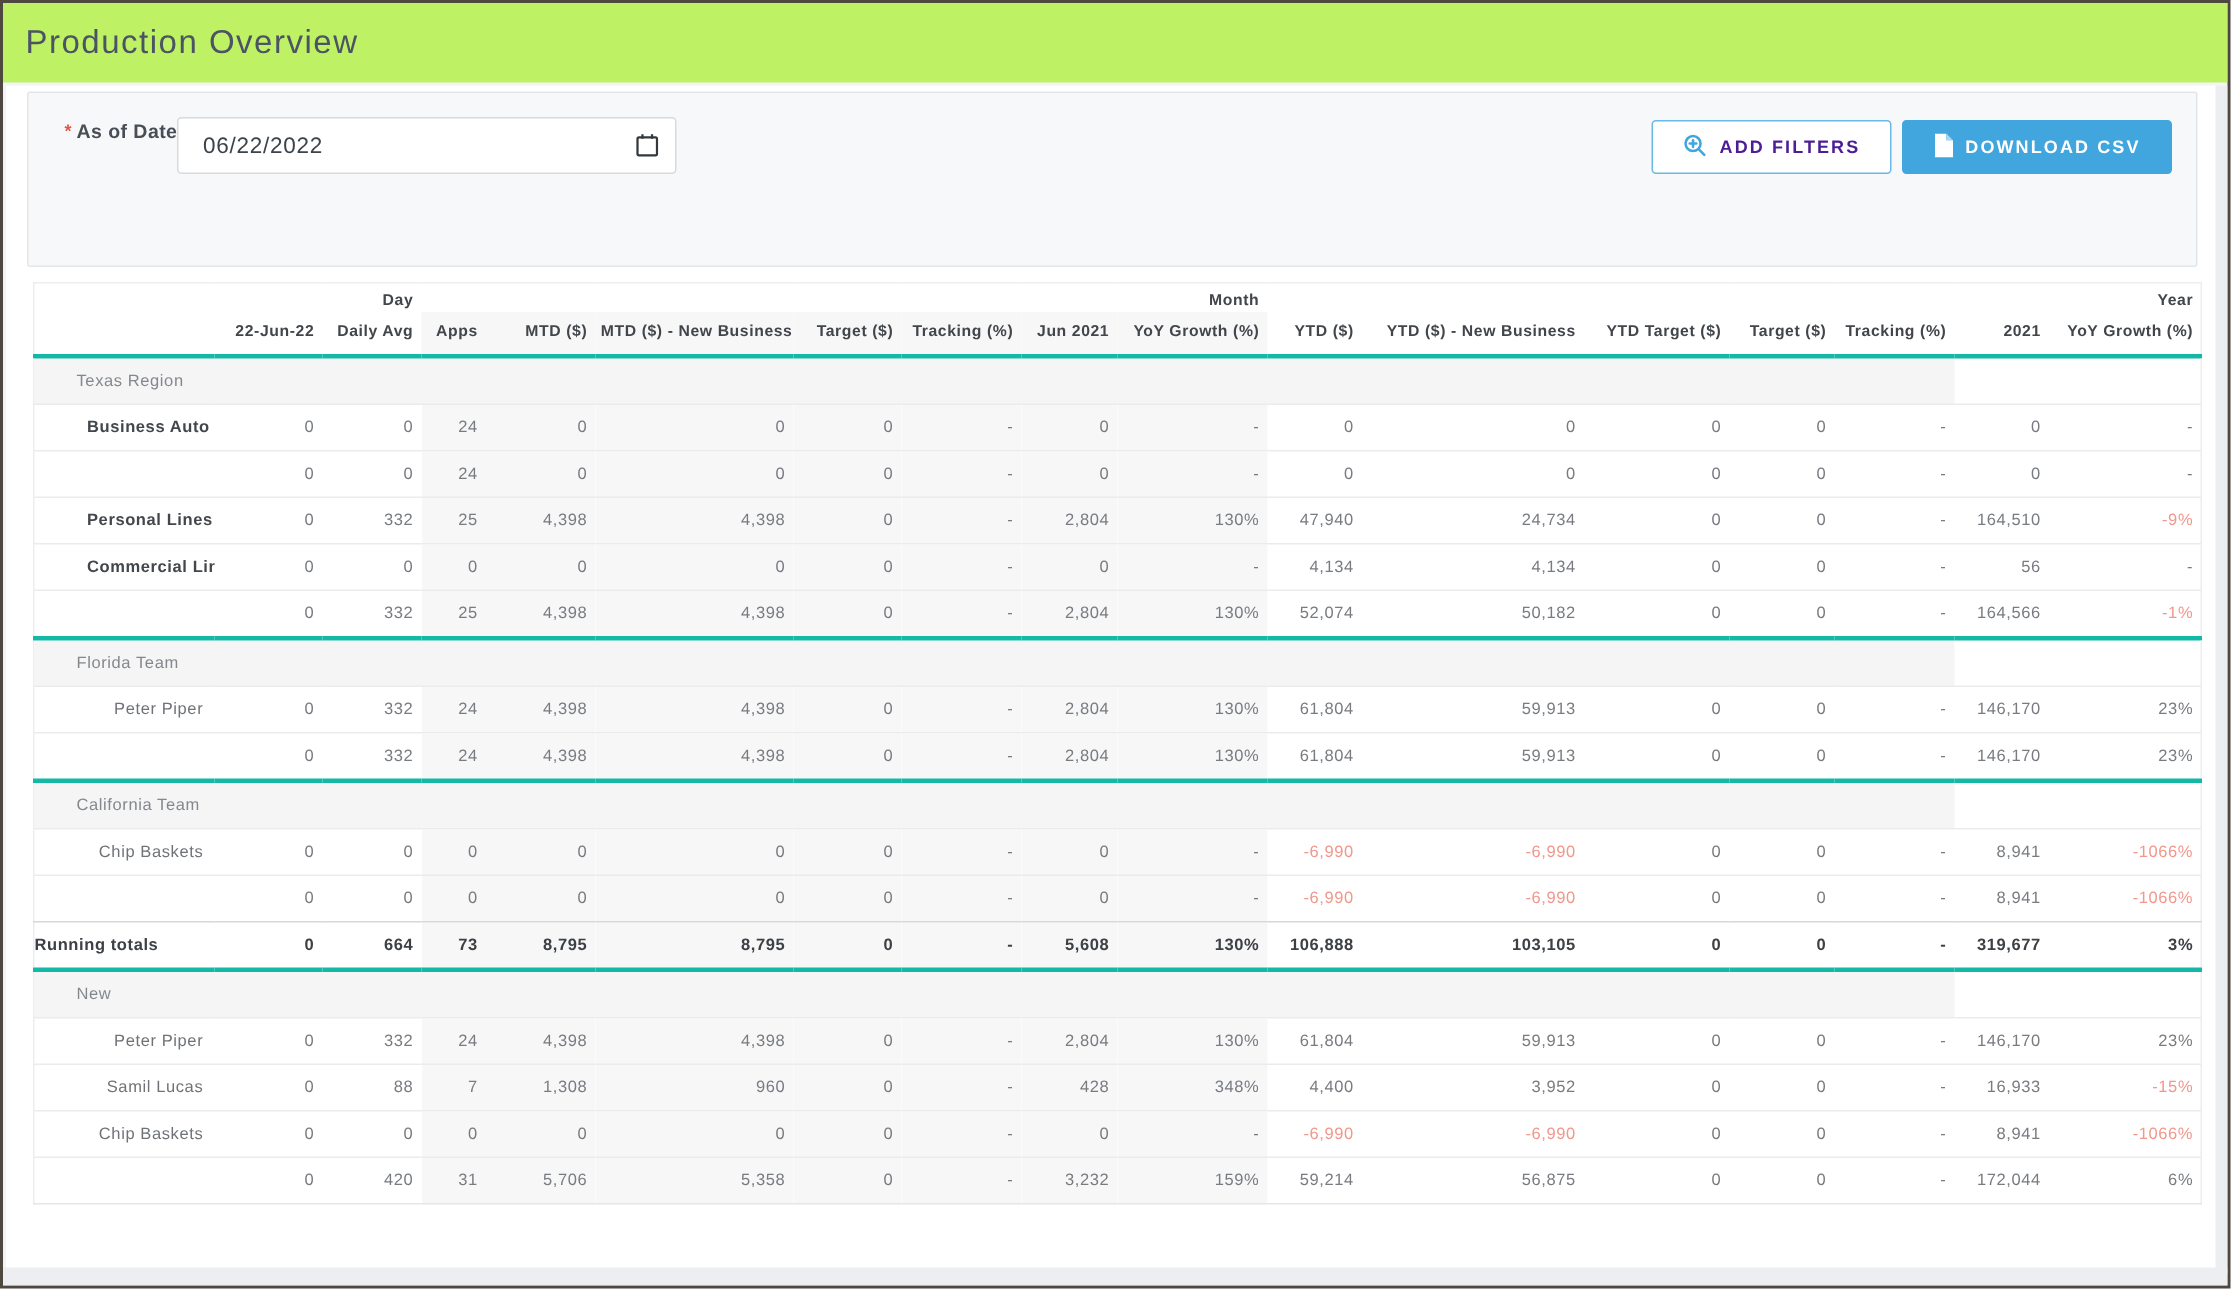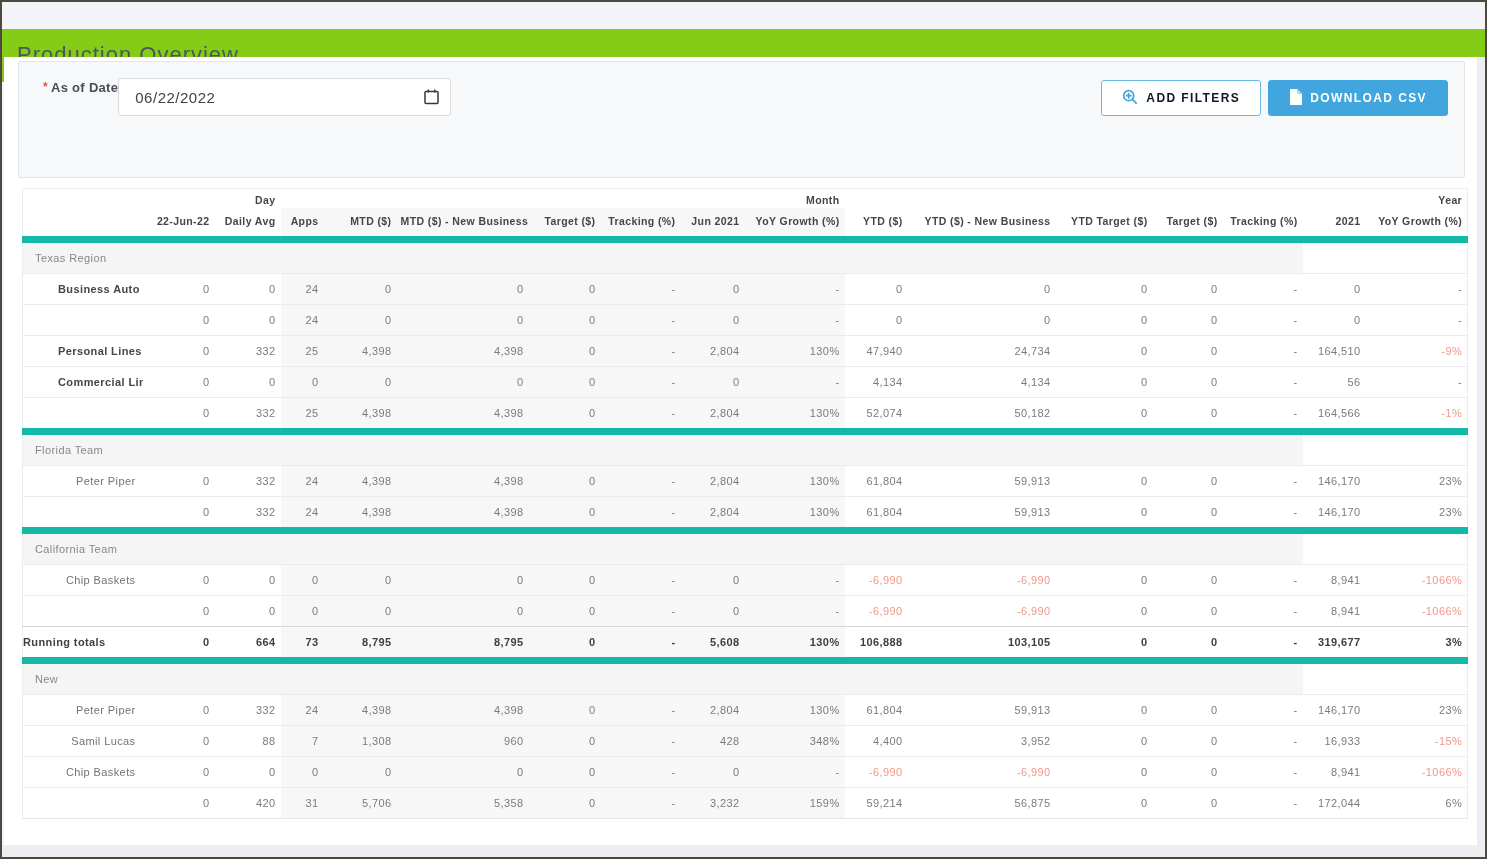--- a/index.html
+++ b/index.html
@@ -9,7 +9,7 @@
     font-family:"Liberation Sans",sans-serif;position:relative;
   }
   
-  .top-band{height:53px;background:#84cc16;margin-top:27px;}
+  .top-band{height:53px;background:#bef264;}
   .page-title{
     padding:13px 0 0 15px;font-size:22px;color:#4c5464;
     letter-spacing:1px;font-weight:400;

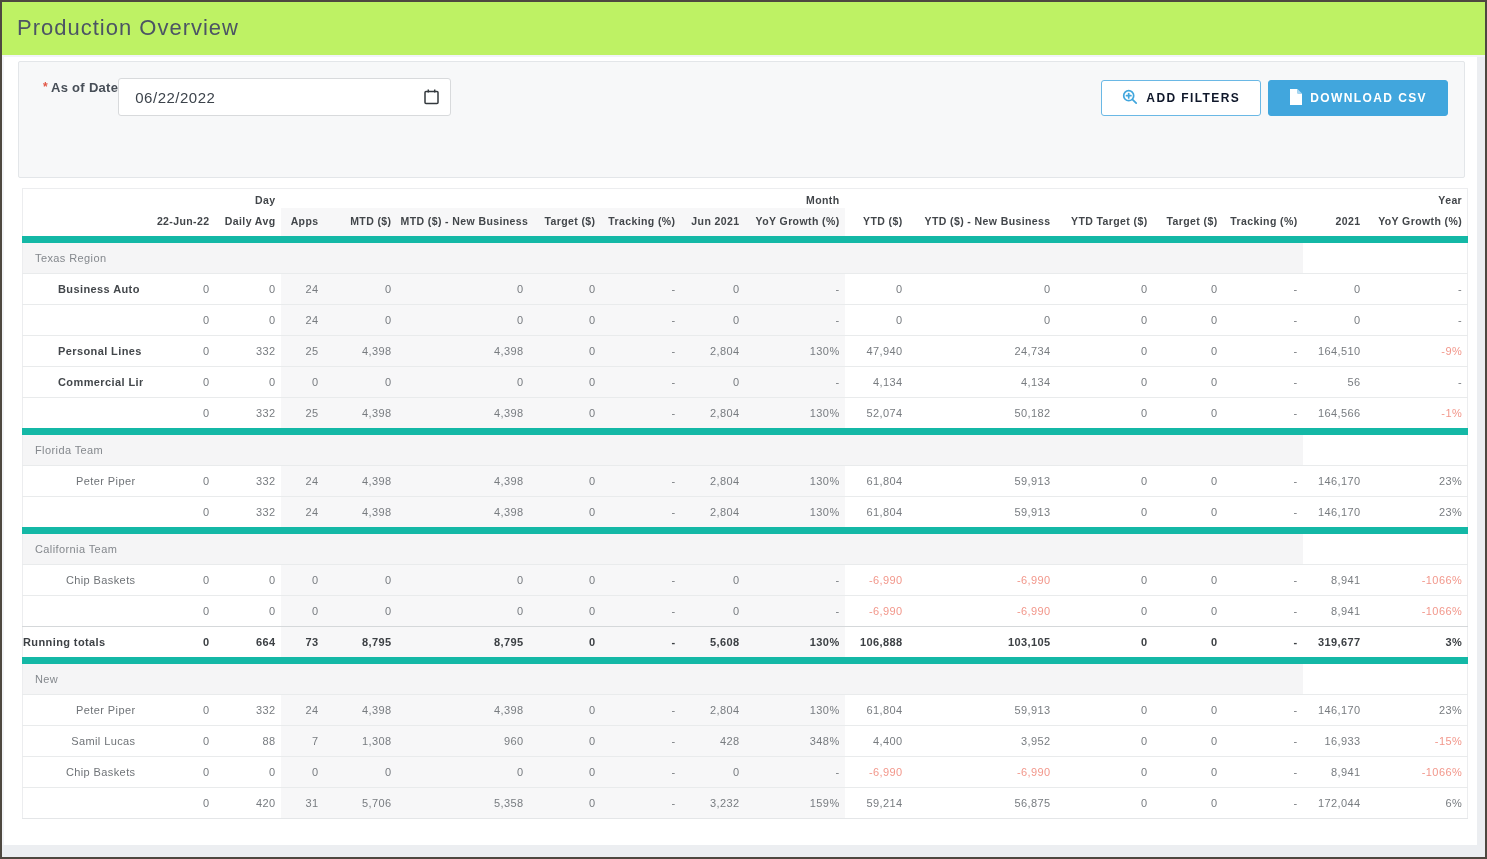--- a/index.html
+++ b/index.html
@@ -45,7 +45,7 @@
     font-size:12px;font-weight:bold;letter-spacing:1.4px;padding:0 20px;
     cursor:pointer;box-sizing:border-box;font-family:"Liberation Sans",sans-serif;
   }
-  .btn-outline{background:#fff;border:1px solid #6ab8e5;color:#0f172a;}
+  .btn-outline{background:#fff;border:1px solid #6ab8e5;color:#4c1d95;}
   .btn-solid{background:#41a6dd;border:1px solid #41a6dd;color:#fff;}
 
   

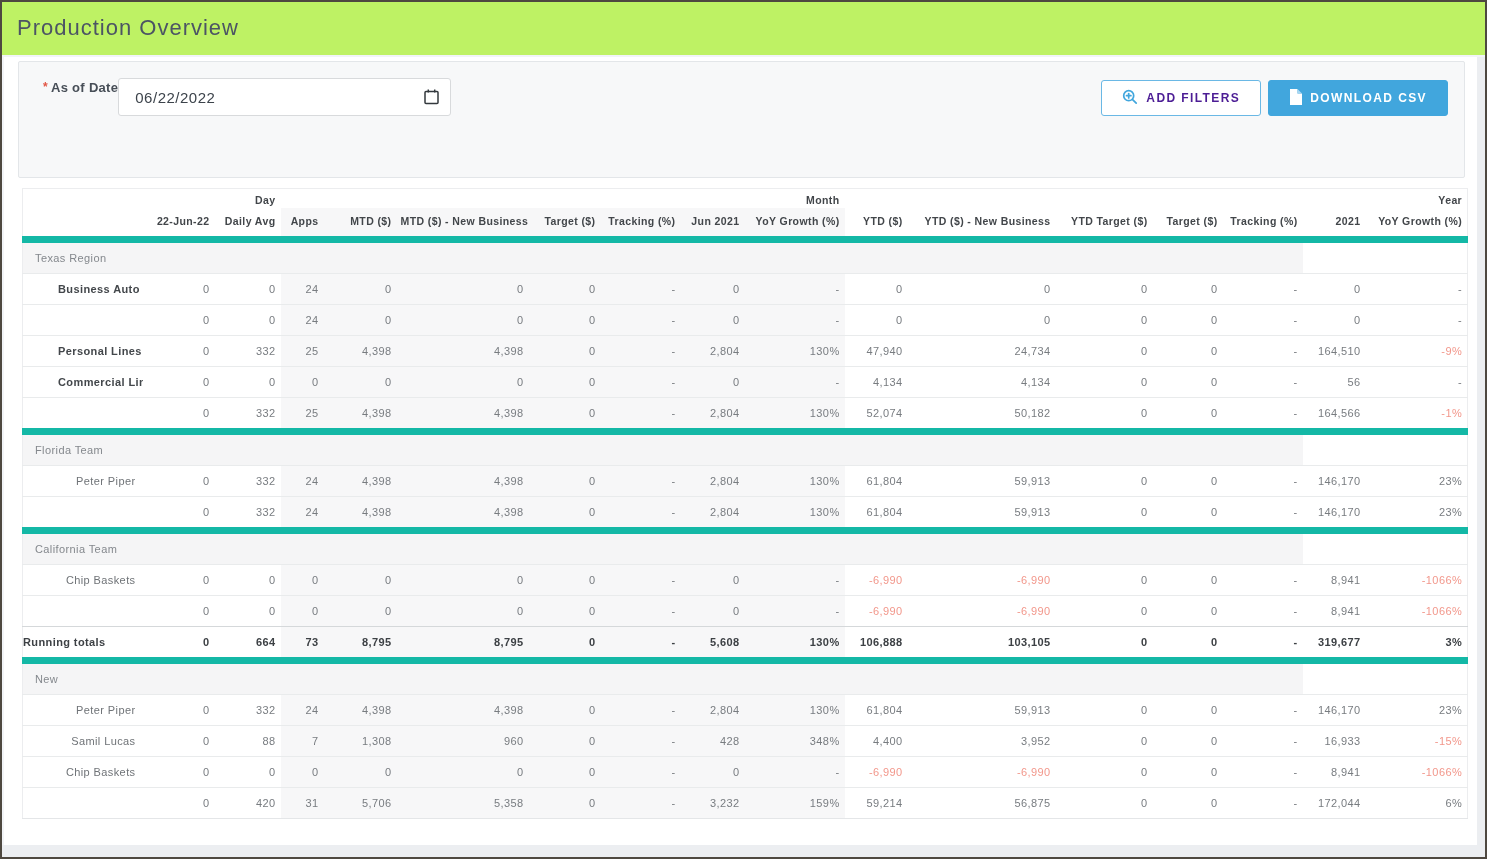--- a/index.html
+++ b/index.html
@@ -68,8 +68,8 @@
   td.lbl{text-align:right;padding-right:7px;color:#6f7377;}
   td.lbl-bold{font-weight:bold;color:#43474b;padding-left:35px;}
   tr.row-group td{
-    background:#f5f5f6;text-align:left;color:#84888d;padding-left:12px;
-    border-top:7px solid #14b8a6;
+    background:#f5f5f6;text-align:left;color:#84888d;padding-left:28px;
+    border-top:3px solid #14b8a6;
   }
   tr.row-group td.tail{background:#fff;}
   tr.row-grand td{font-weight:bold;color:#3d4145;border-top:1px solid #d5d8da;}

